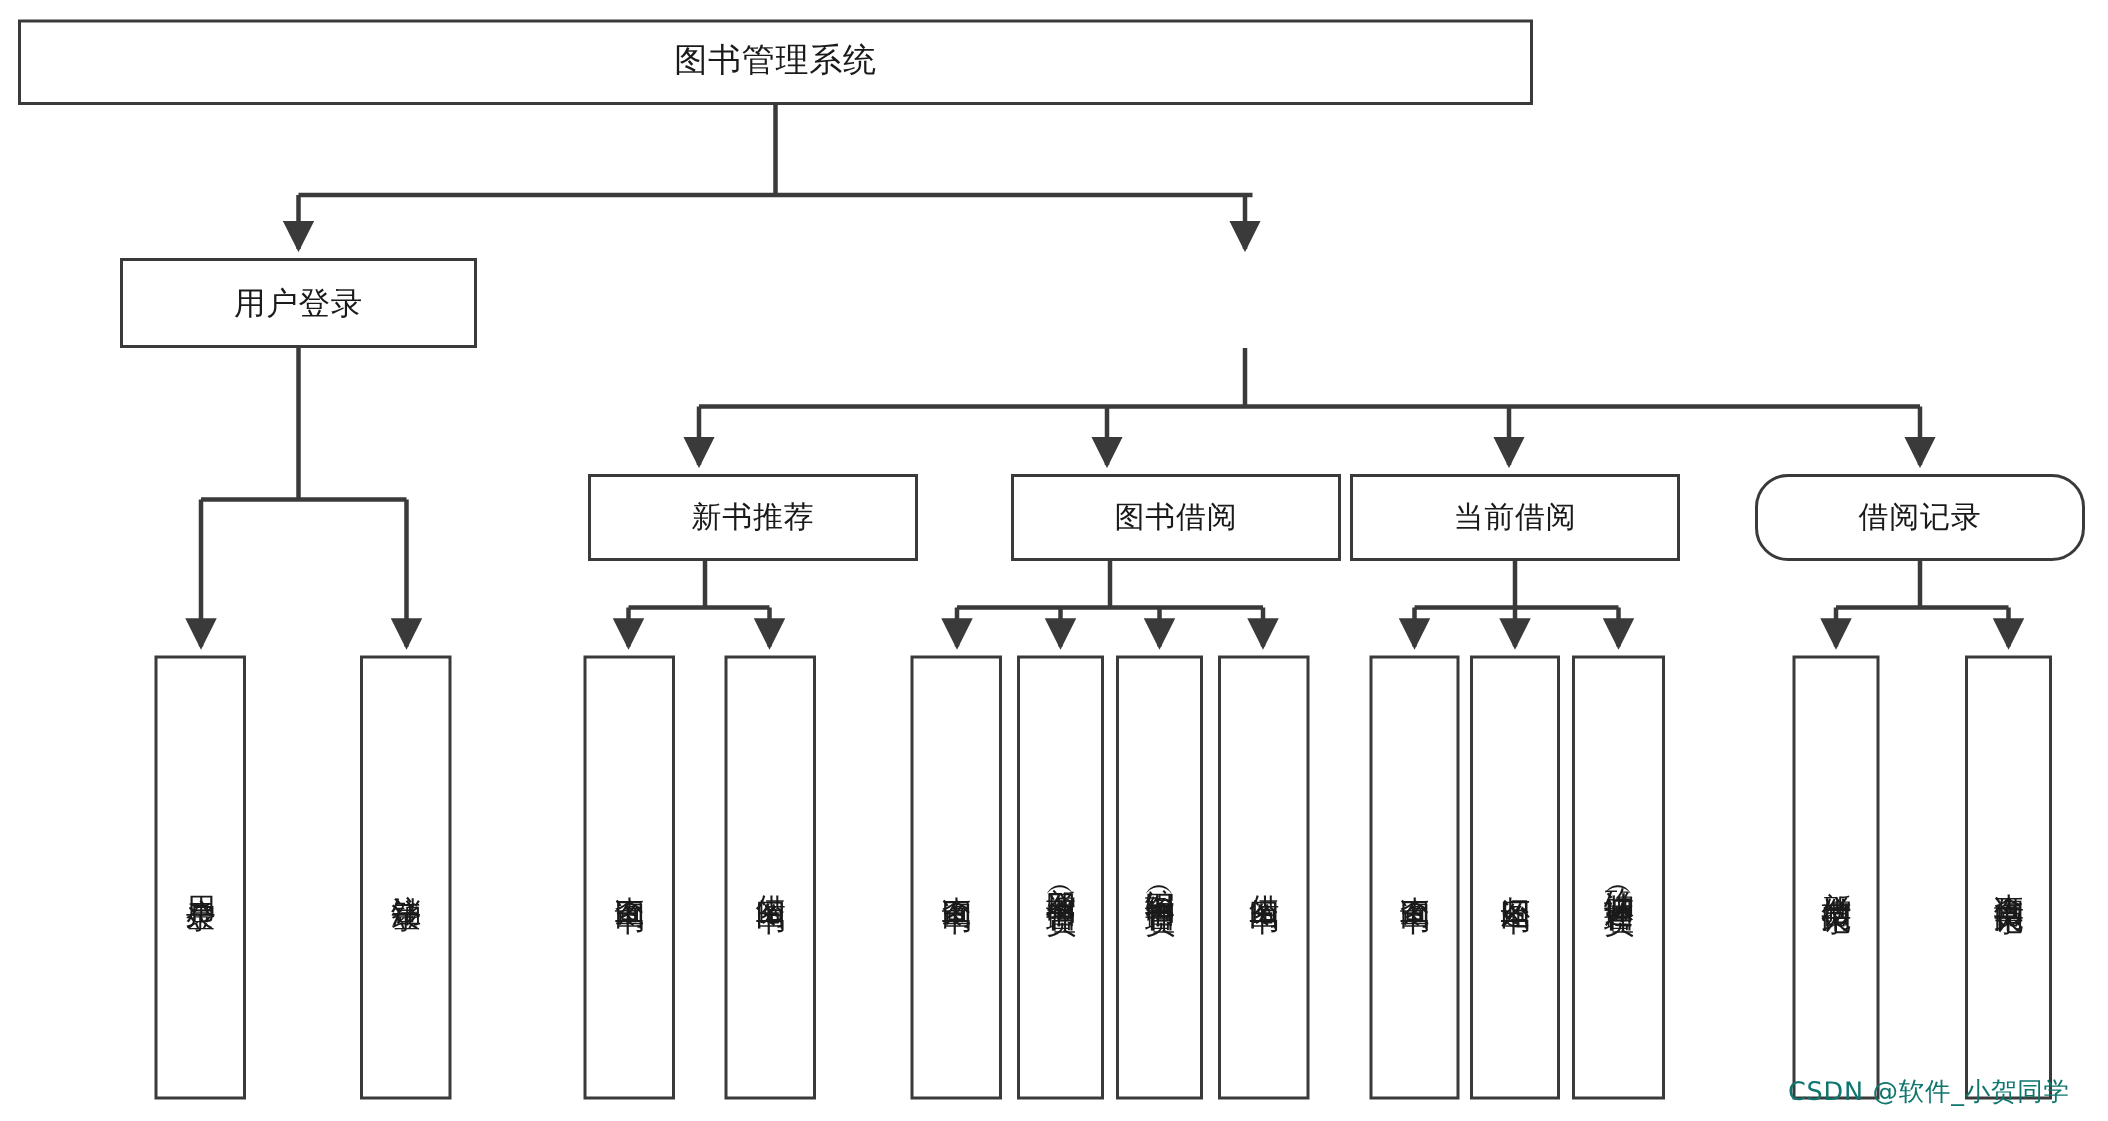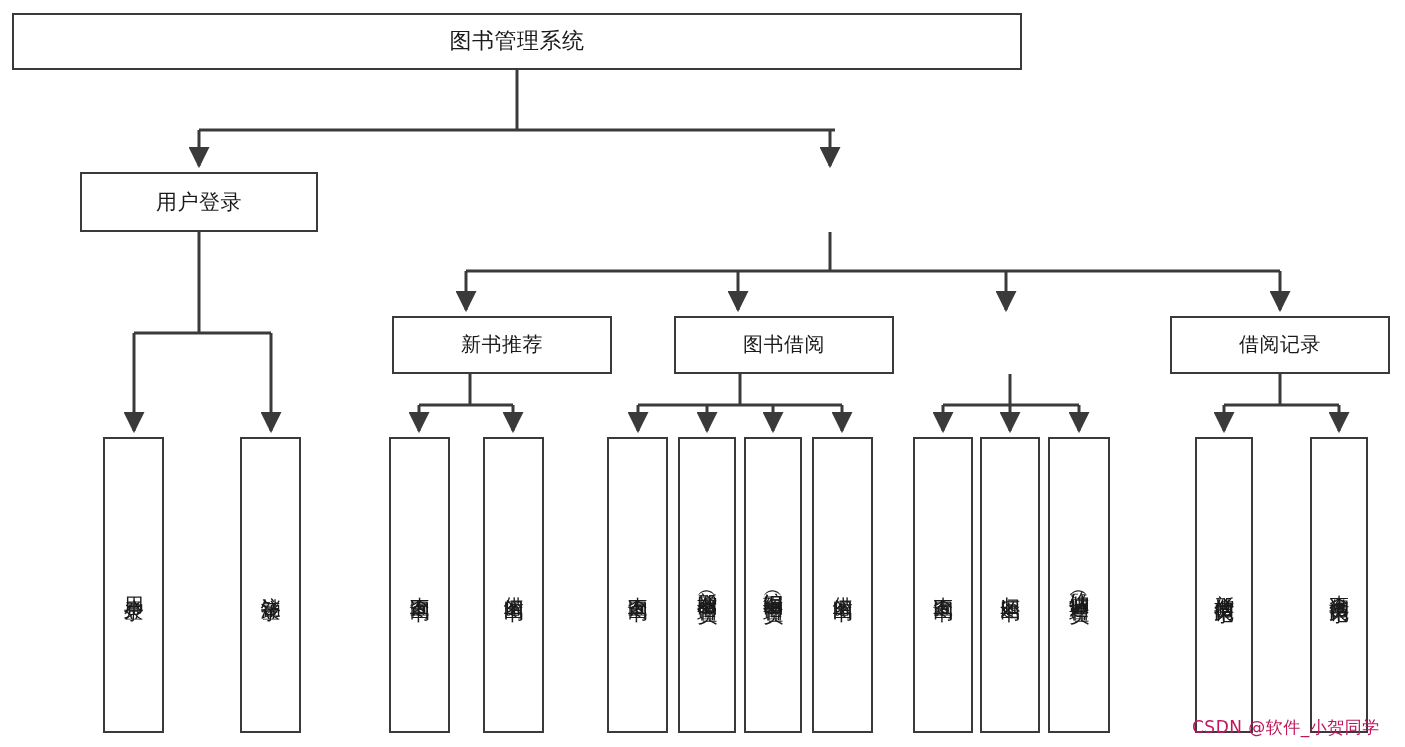--- a/index.html
+++ b/index.html
@@ -116,6 +116,9 @@
   <div class="node lvl2" style="left: 630px; top: 316px; width: 220px; height: 58px; margin-left: 44px;">
     <span>图书借阅</span>
   </div>
+  <div class="node lvl2" style="left: 900px; top: 316px; width: 220px; height: 58px;">
+    <span>当前借阅</span>
+  </div>
   <div class="node lvl2" style="left: 1170px; top: 316px; width: 220px; height: 58px;">
     <span>借阅记录</span>
   </div>

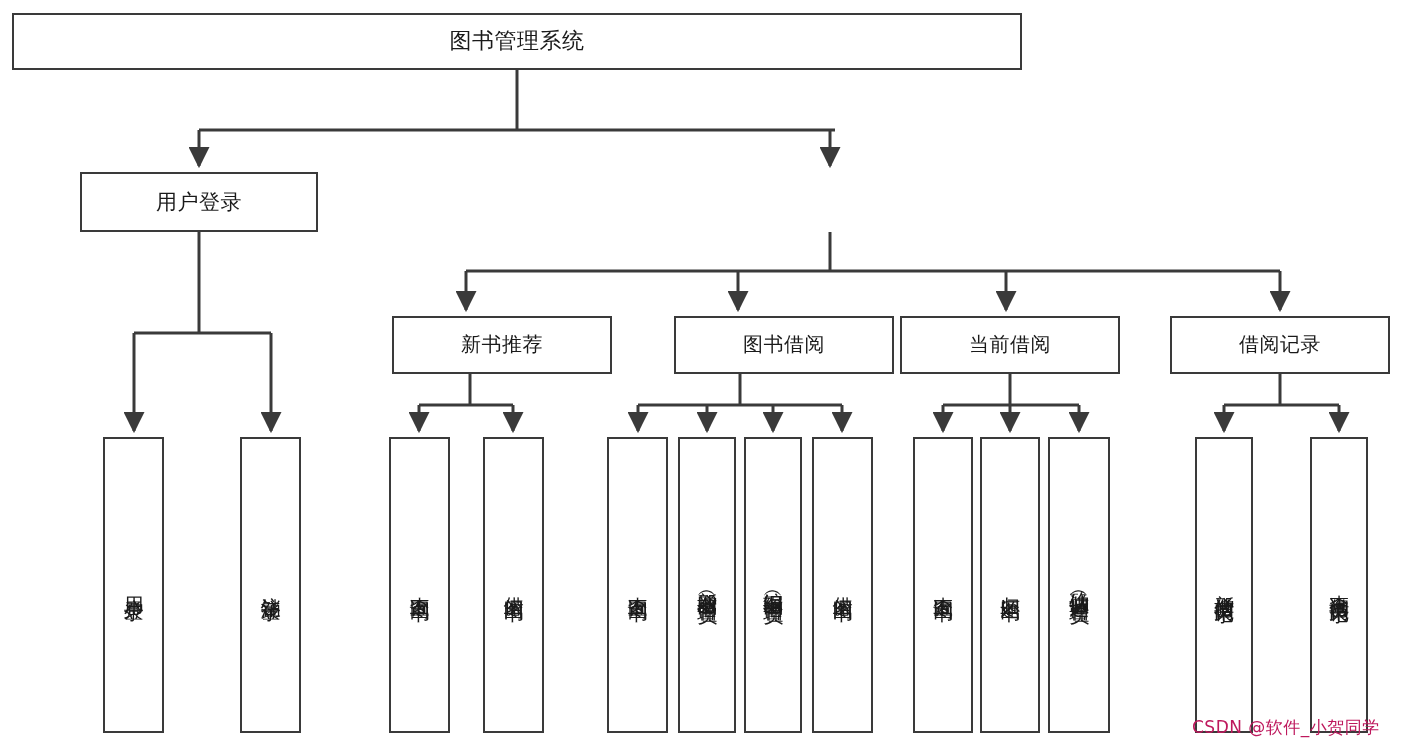--- a/index.html
+++ b/index.html
@@ -119,7 +119,7 @@
   <div class="node lvl2" style="left: 900px; top: 316px; width: 220px; height: 58px;">
     <span>当前借阅</span>
   </div>
-  <div class="node lvl2" style="left: 1170px; top: 316px; width: 220px; height: 58px;">
+  <div class="node lvl2" style="left: 1170px; top: 316px; width: 220px; height: 58px; border-radius: 22px;">
     <span>借阅记录</span>
   </div>
 

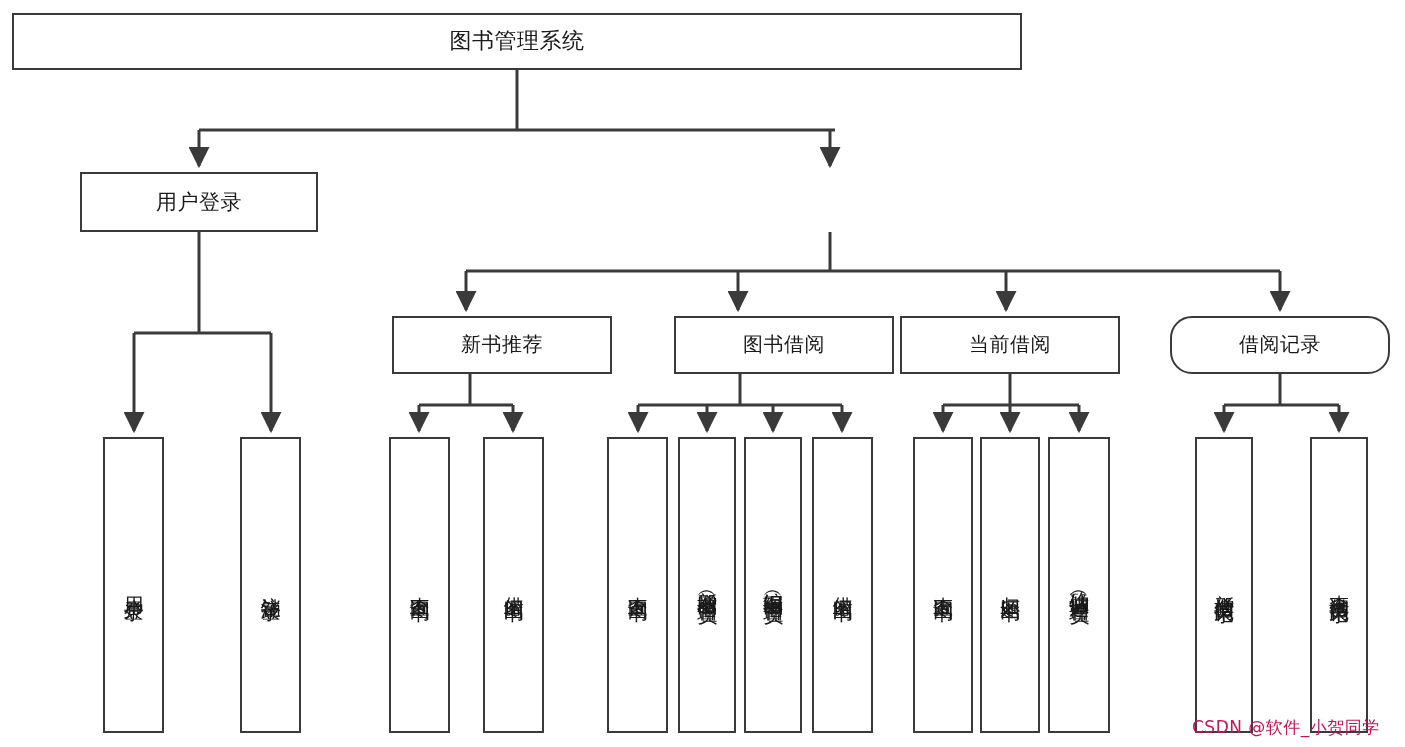--- a/index.html
+++ b/index.html
@@ -40,7 +40,7 @@
   .watermark{
     position:absolute;
     font-size:17px;
-    color:#be185d;
+    color:#0f766e;
     letter-spacing:0.5px;
     white-space:nowrap;
     z-index:5;

